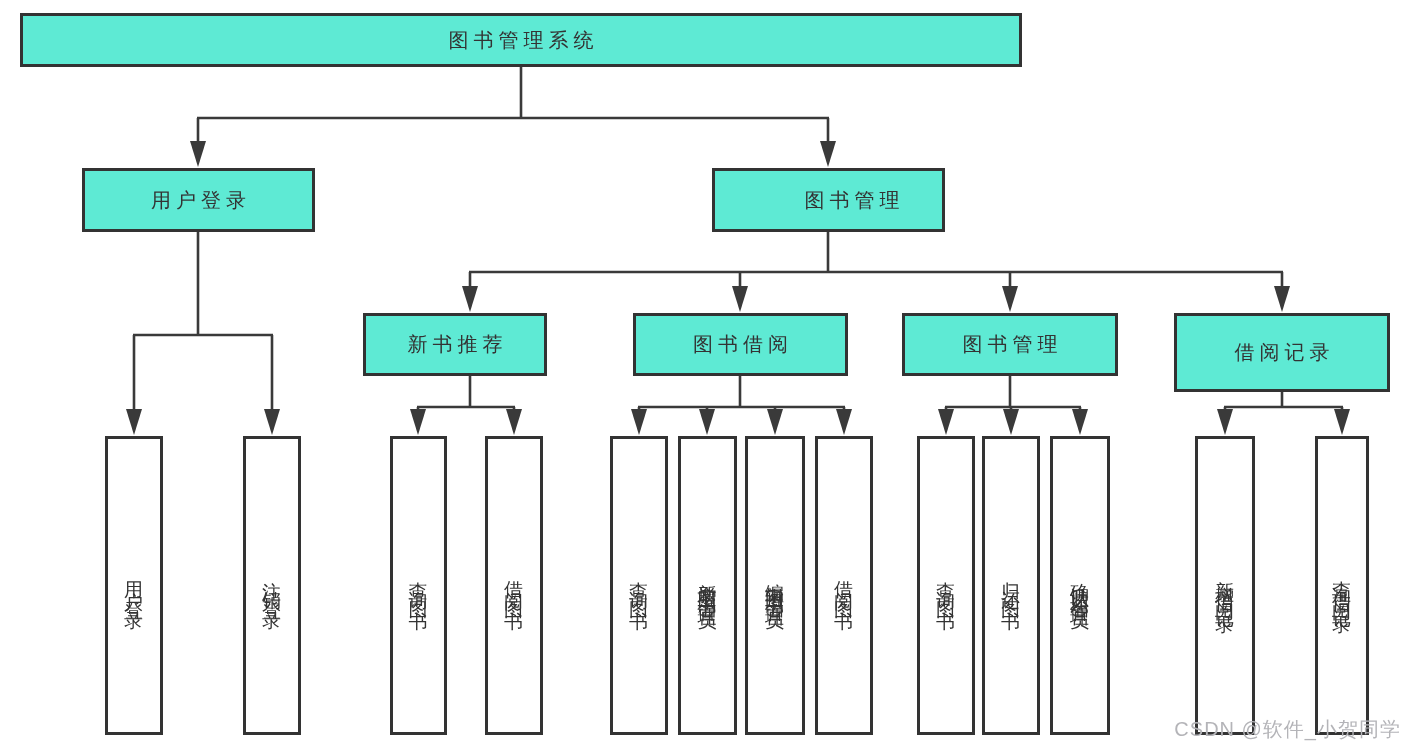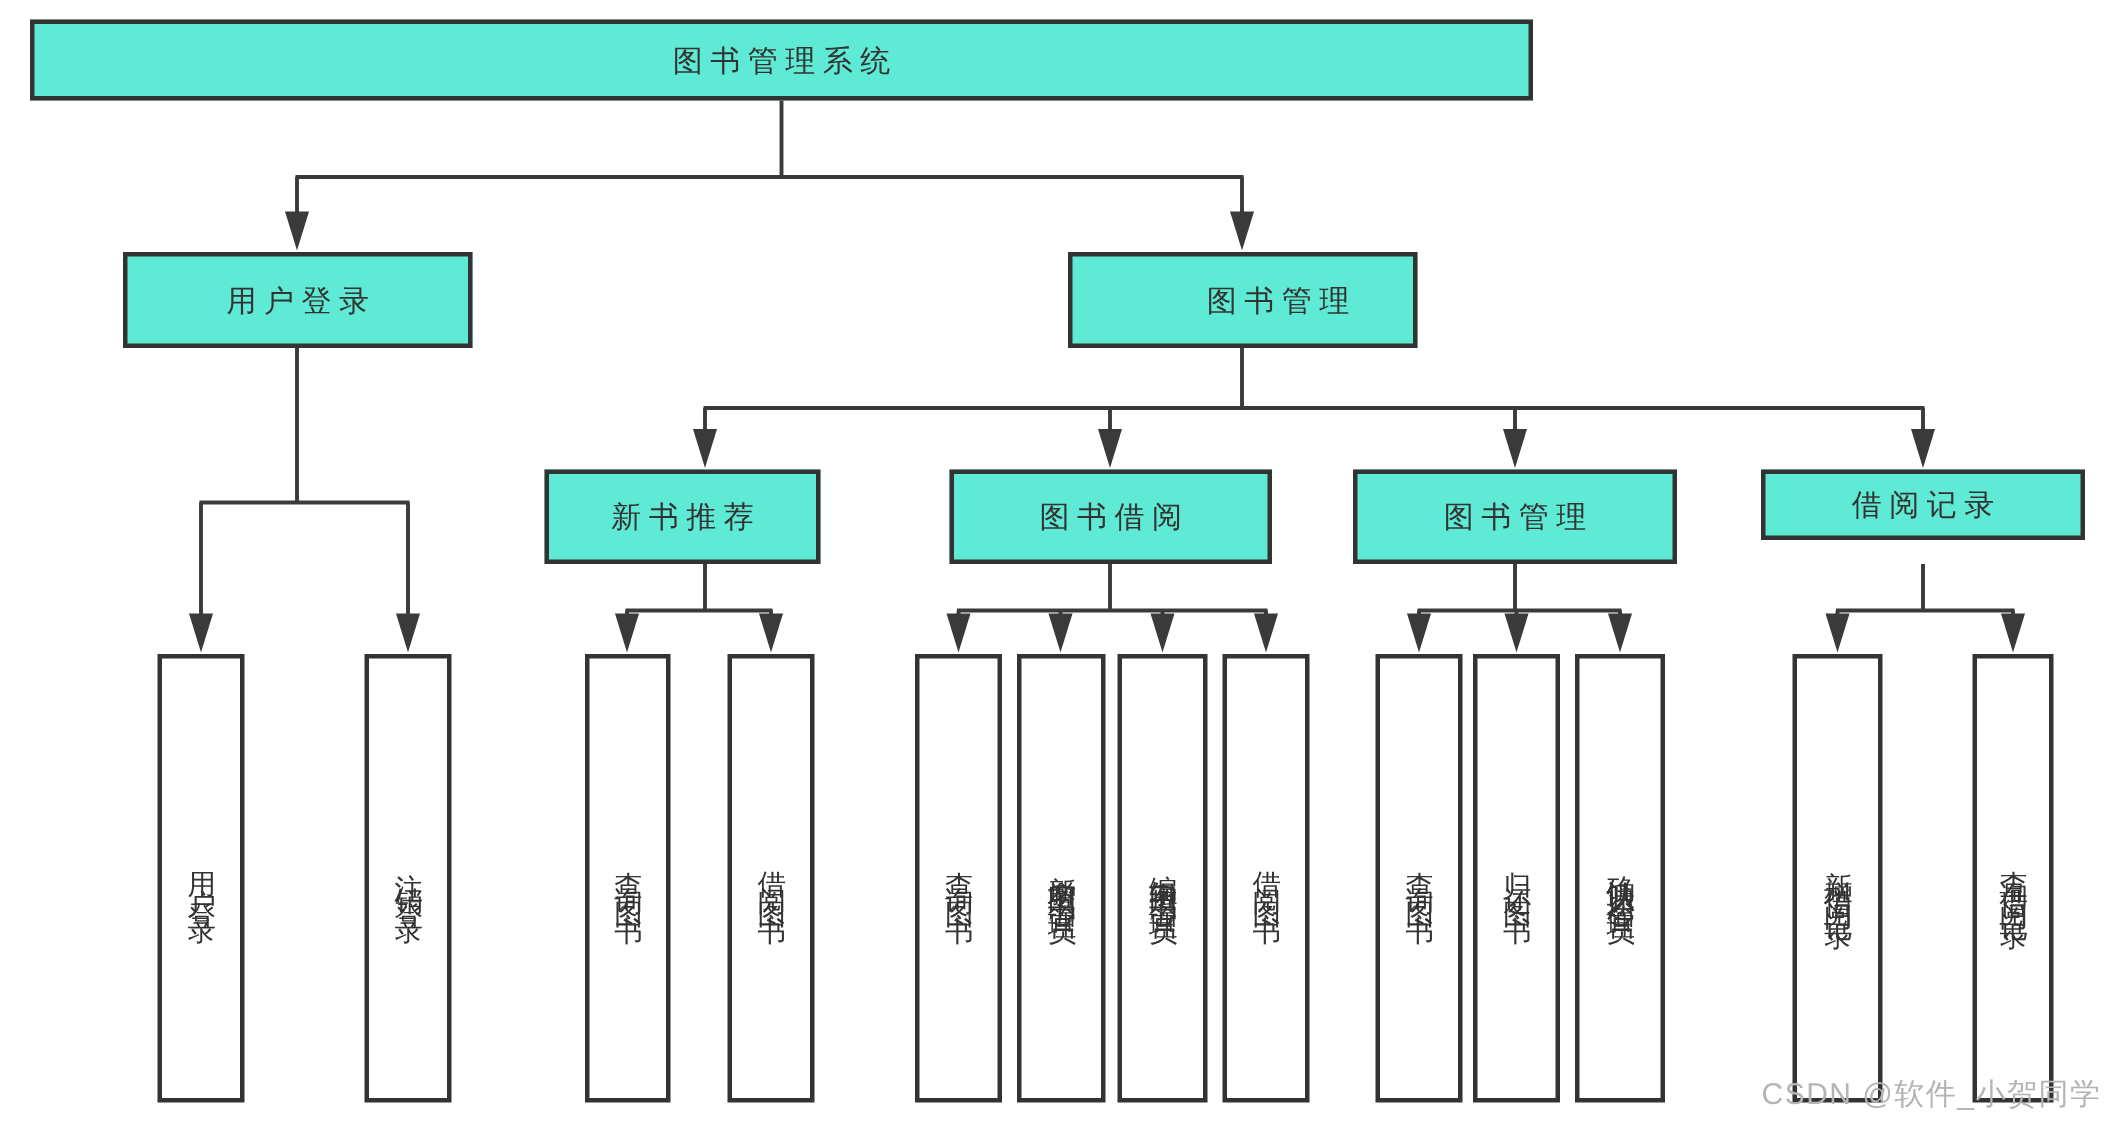--- a/index.html
+++ b/index.html
@@ -55,7 +55,7 @@
   #n-nb{left:363px;top:313px;width:184px;height:63px;align-items:center;}
   #n-bb{left:633px;top:313px;width:215px;height:63px;justify-content:center;}
   #n-cb{left:902px;top:313px;width:216px;height:63px;}
-  #n-br{left:1174px;top:313px;width:216px;height:47px;}
+  #n-br{left:1174px;top:313px;width:216px;height:79px;}
 
   #lf1{left:105px;width:58px;}
   #lf2{left:243px;width:58px;}

